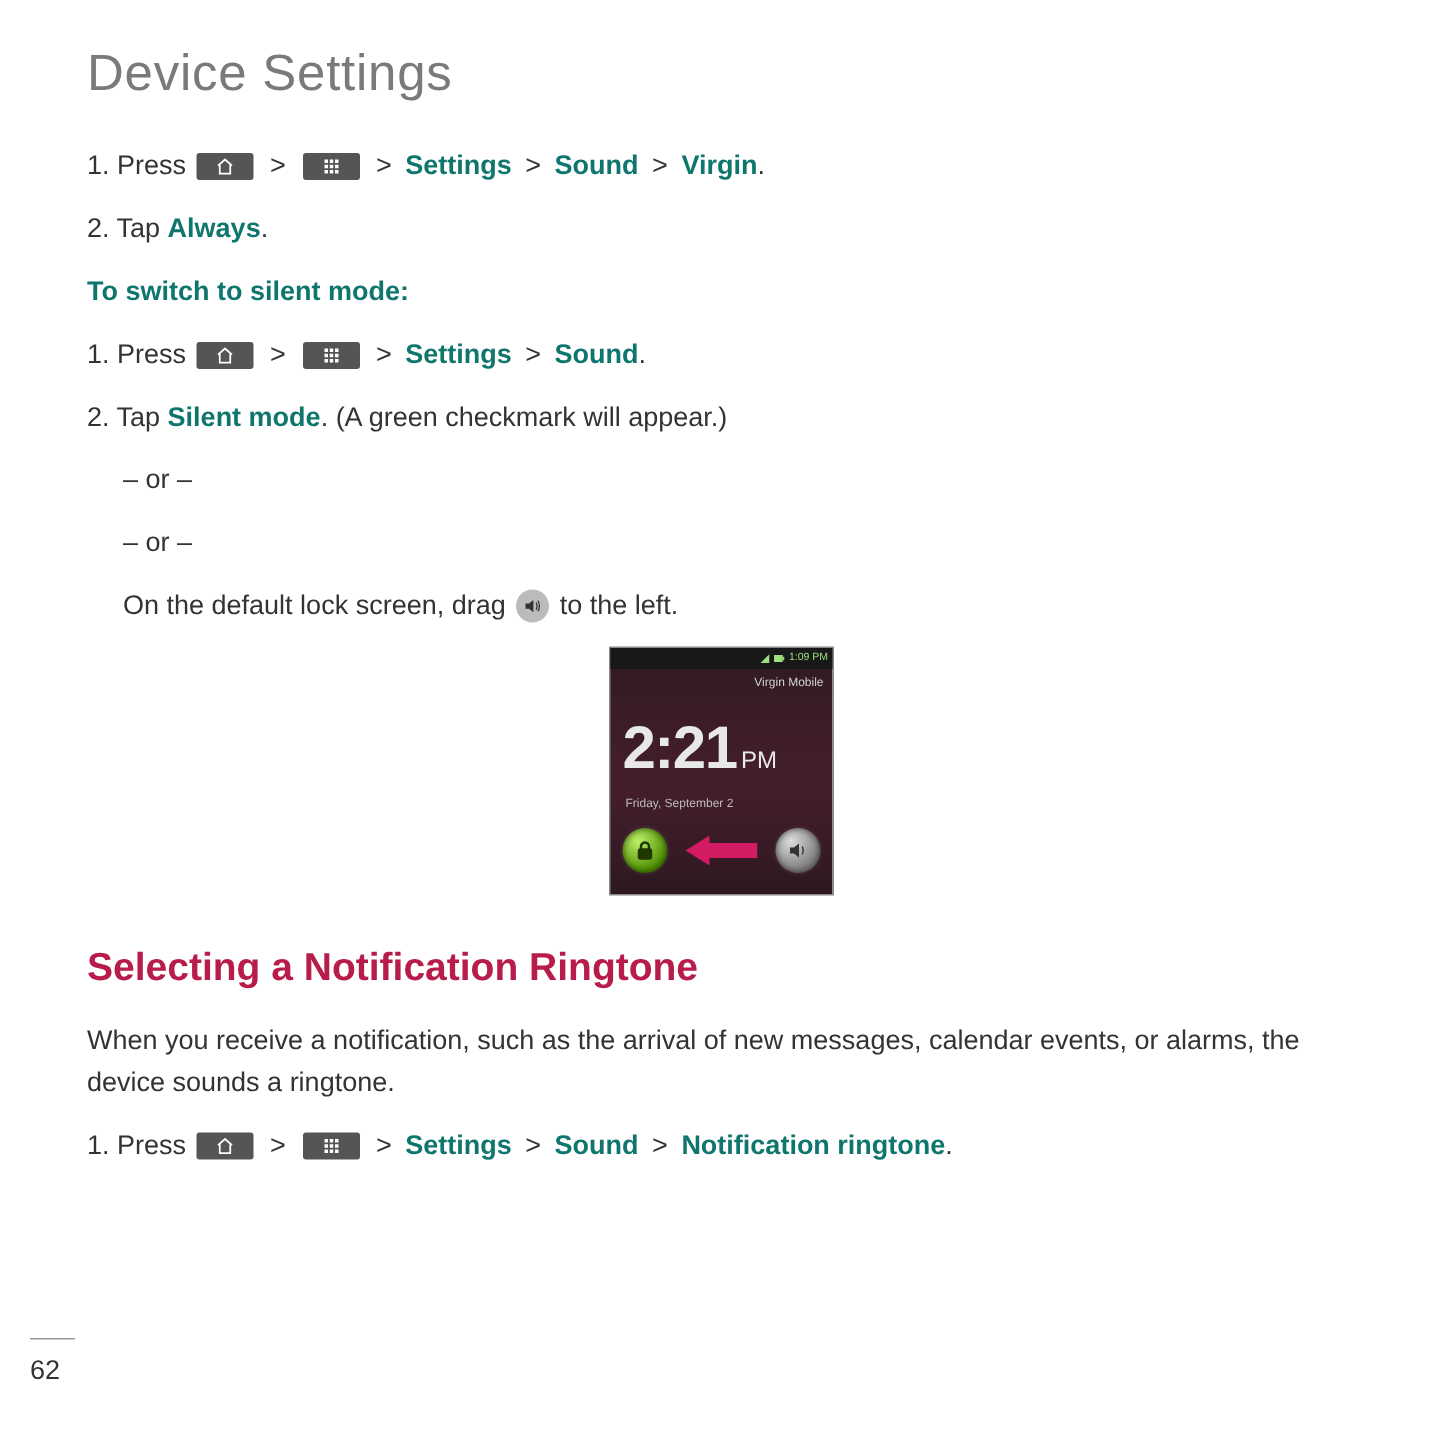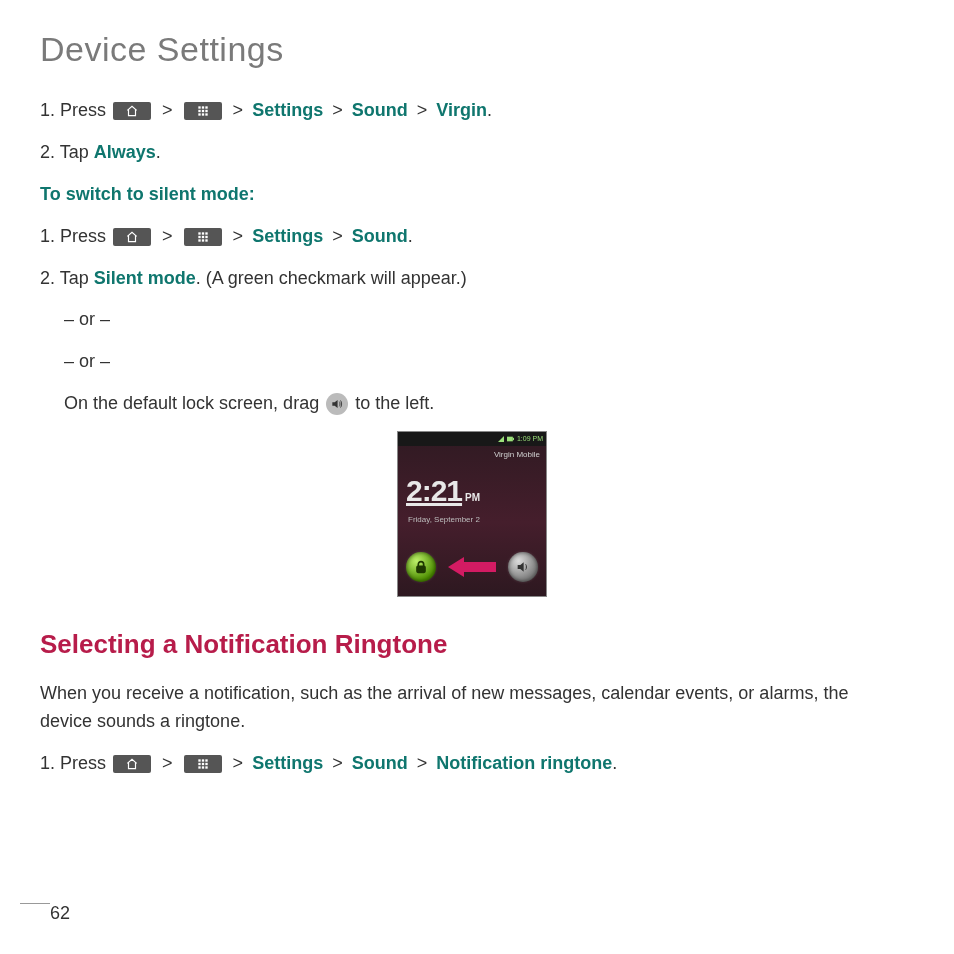--- a/index.html
+++ b/index.html
@@ -13,7 +13,7 @@
   }
   .page {
     position: relative;
-    padding: 30px 50px 40px 40px;
+    padding: 30px 50px 40px 58px;
     box-sizing: border-box;
     height: 100%;
   }

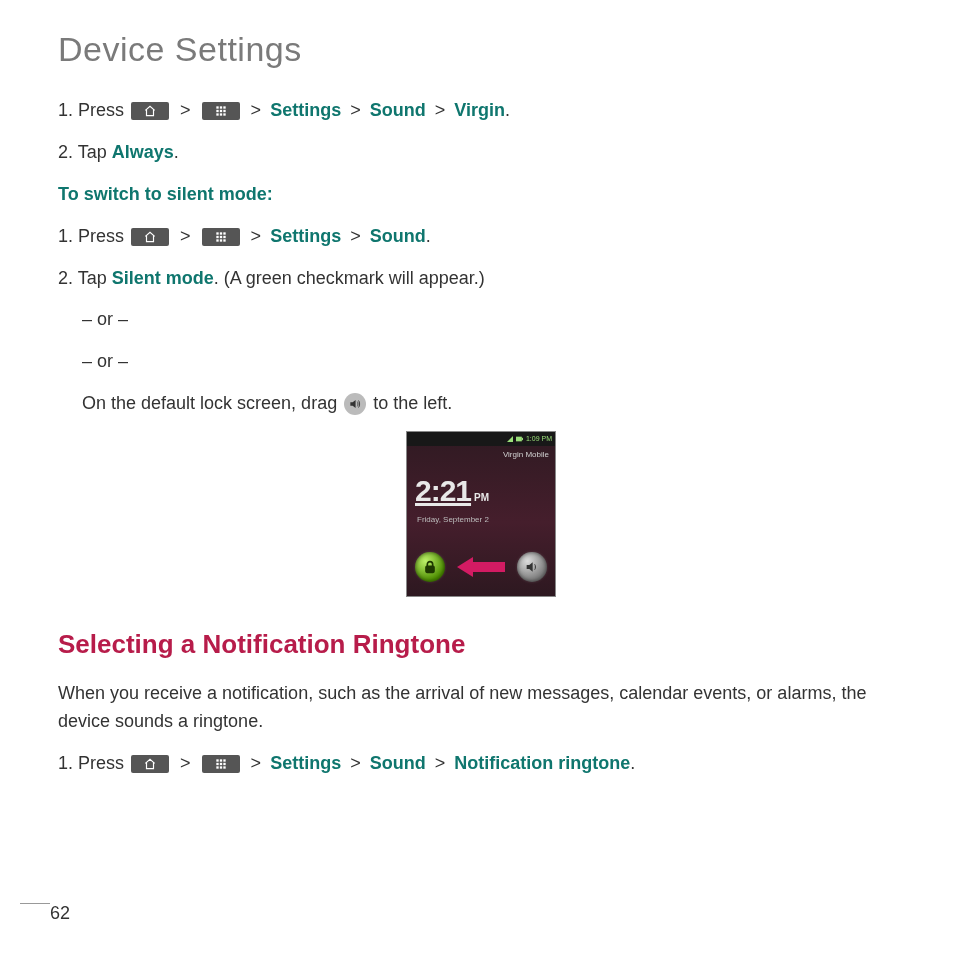--- a/index.html
+++ b/index.html
@@ -131,7 +131,7 @@
     font-weight: 700;
     padding: 6px 0 0 8px;
   }
-  .clock-big .hhmm { font-size: 30px; letter-spacing: -1px; text-decoration: underline; }
+  .clock-big .hhmm { font-size: 40px; letter-spacing: -1px; }
   .clock-big .ampm { font-size: 10px; font-weight:700; padding-left:3px; }
   .dateline {
     font-size: 8px;

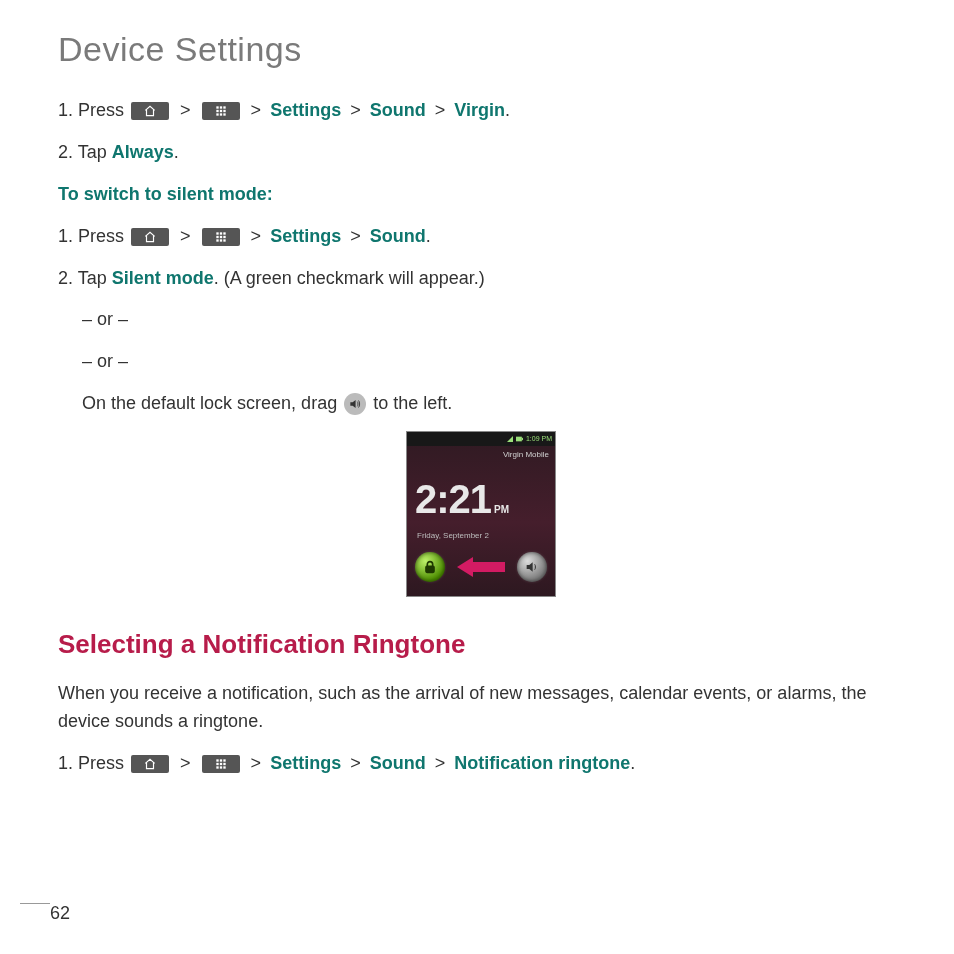--- a/index.html
+++ b/index.html
@@ -132,7 +132,7 @@
     padding: 6px 0 0 8px;
   }
   .clock-big .hhmm { font-size: 40px; letter-spacing: -1px; }
-  .clock-big .ampm { font-size: 10px; font-weight:700; padding-left:3px; }
+  .clock-big .ampm { font-size: 16px; font-weight:400; padding-left:3px; }
   .dateline {
     font-size: 8px;
     color: #bdbdbd;

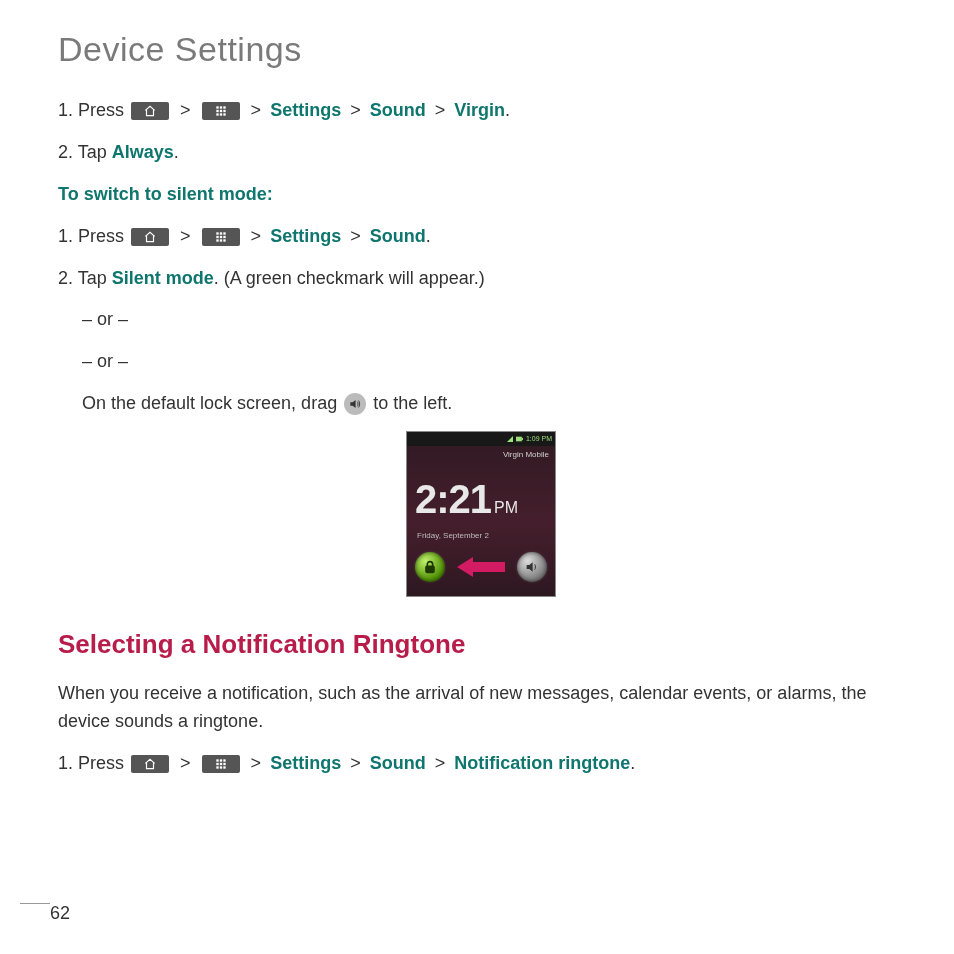--- a/index.html
+++ b/index.html
@@ -359,7 +359,7 @@
   </div>
 
   <div class="footer">
-    <div style="display:flex; flex-direction:row; align-items:flex-start;">
+    <div style="display:flex; flex-direction:column; align-items:flex-start;">
       <div class="line"></div>
       <div class="pg">62</div>
     </div>

